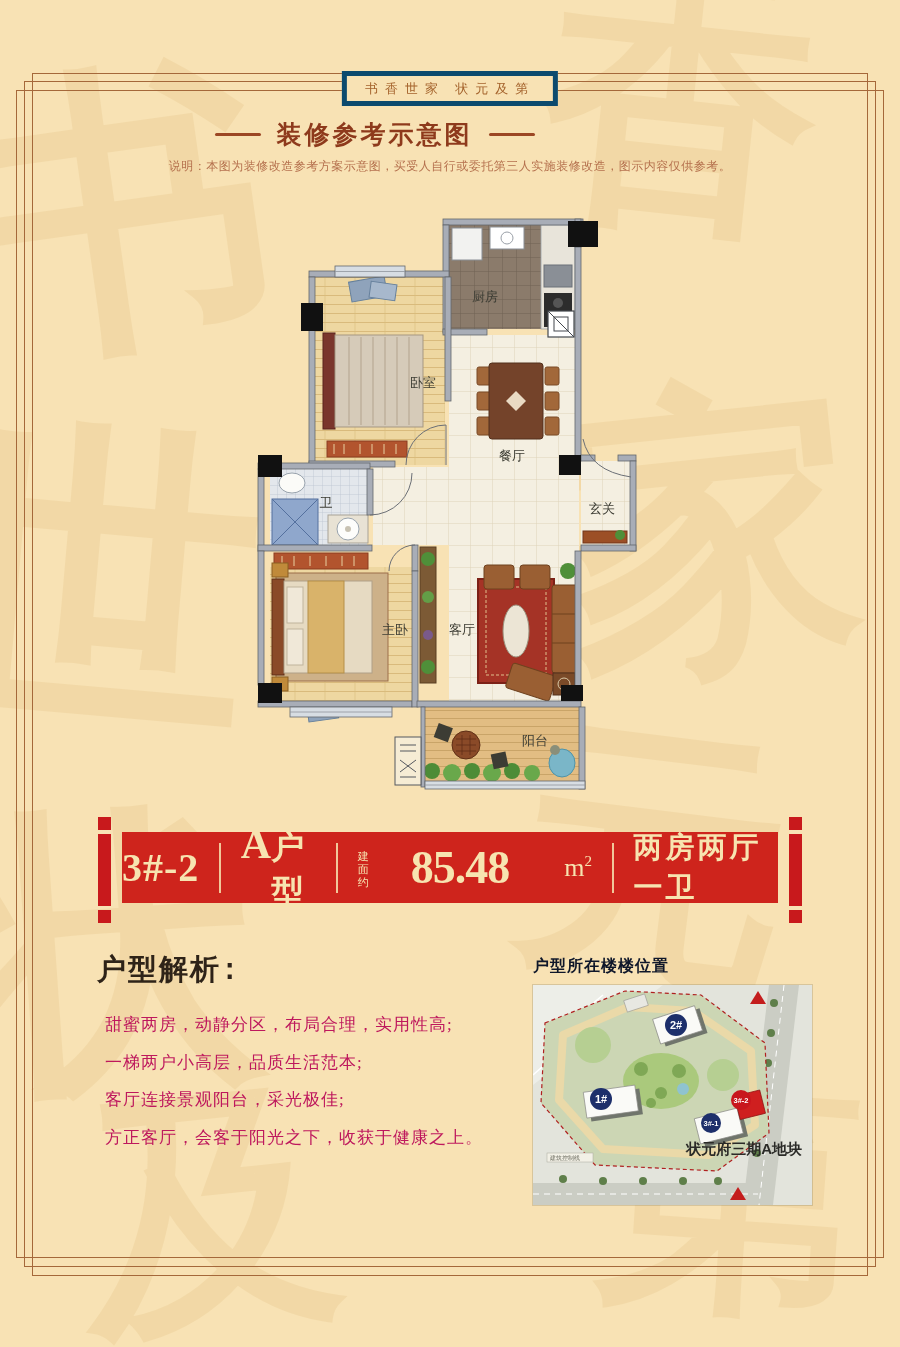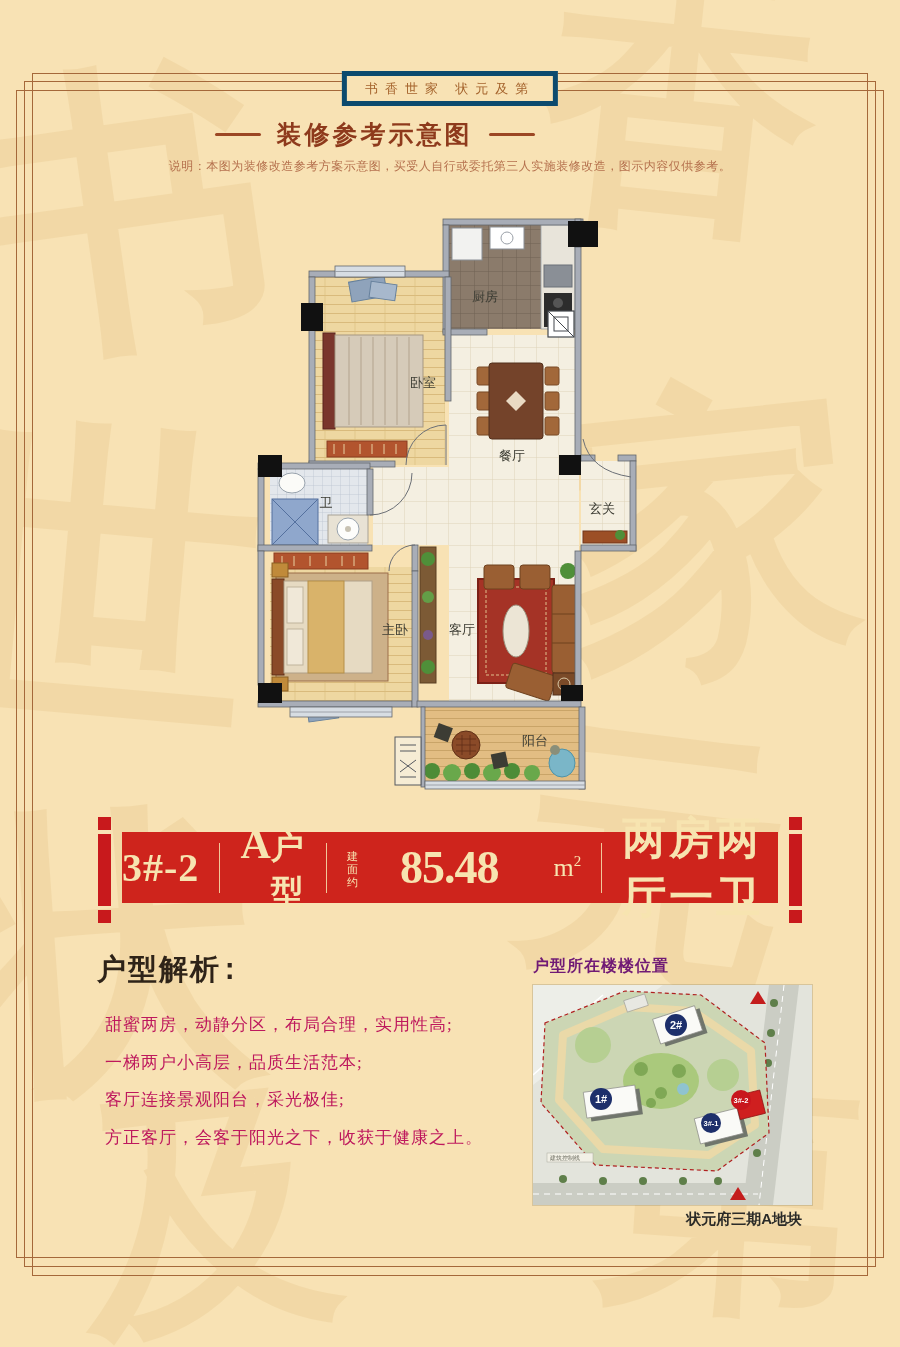--- a/index.html
+++ b/index.html
@@ -34,7 +34,7 @@
   #area-value{font-size:46px;font-weight:bold;letter-spacing:-1px;}
   #area-unit{font-size:26px;font-weight:normal;margin-left:19px;}
   #area-unit sup{font-size:15px;}
-  #layout-label{font-size:44px;font-weight:bold;letter-spacing:3px;}
+  #layout-label{font-size:29px;font-weight:bold;letter-spacing:3px;}
   #analysis-heading{position:absolute;left:97px;top:950px;font-size:29px;font-weight:bold;color:#2e2318;
     font-family:Liberation Mono, monospace;letter-spacing:2px;z-index:2;}
   .analysis-line{position:absolute;left:105px;font-size:17px;color:#be185d;font-family:"Liberation Serif",serif;letter-spacing:1px;z-index:2;}

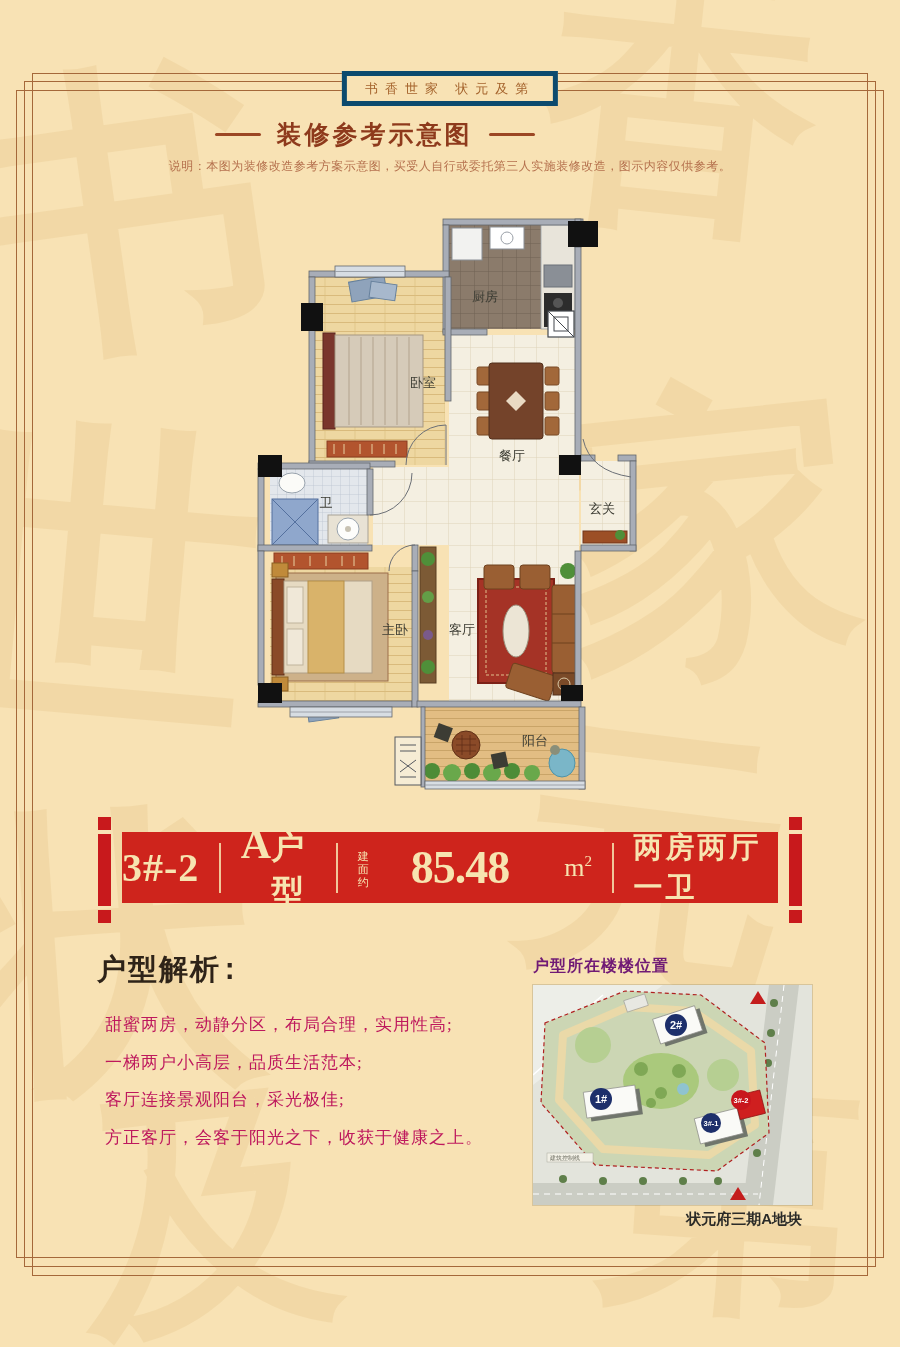--- a/index.html
+++ b/index.html
@@ -39,7 +39,7 @@
     font-family:Liberation Mono, monospace;letter-spacing:2px;z-index:2;}
   .analysis-line{position:absolute;left:105px;font-size:17px;color:#be185d;font-family:"Liberation Serif",serif;letter-spacing:1px;z-index:2;}
   #al0{top:1013px;} #al1{top:1051px;} #al2{top:1088px;} #al3{top:1126px;}
-  #map-title{position:absolute;left:533px;top:956px;font-size:16px;color:#701a75;font-weight:bold;z-index:2;letter-spacing:1px;}
+  #map-title{position:absolute;left:533px;top:956px;font-size:16px;color:#0f172a;font-weight:bold;z-index:2;letter-spacing:1px;}
   #site-map{position:absolute;left:533px;top:985px;z-index:2;box-shadow:0 0 0 1px rgba(120,110,80,.25);}
   #map-caption{position:absolute;left:533px;top:1210px;width:279px;text-align:right;padding-right:10px;box-sizing:border-box;
     font-size:15px;color:#2b2b28;font-weight:bold;z-index:2;}

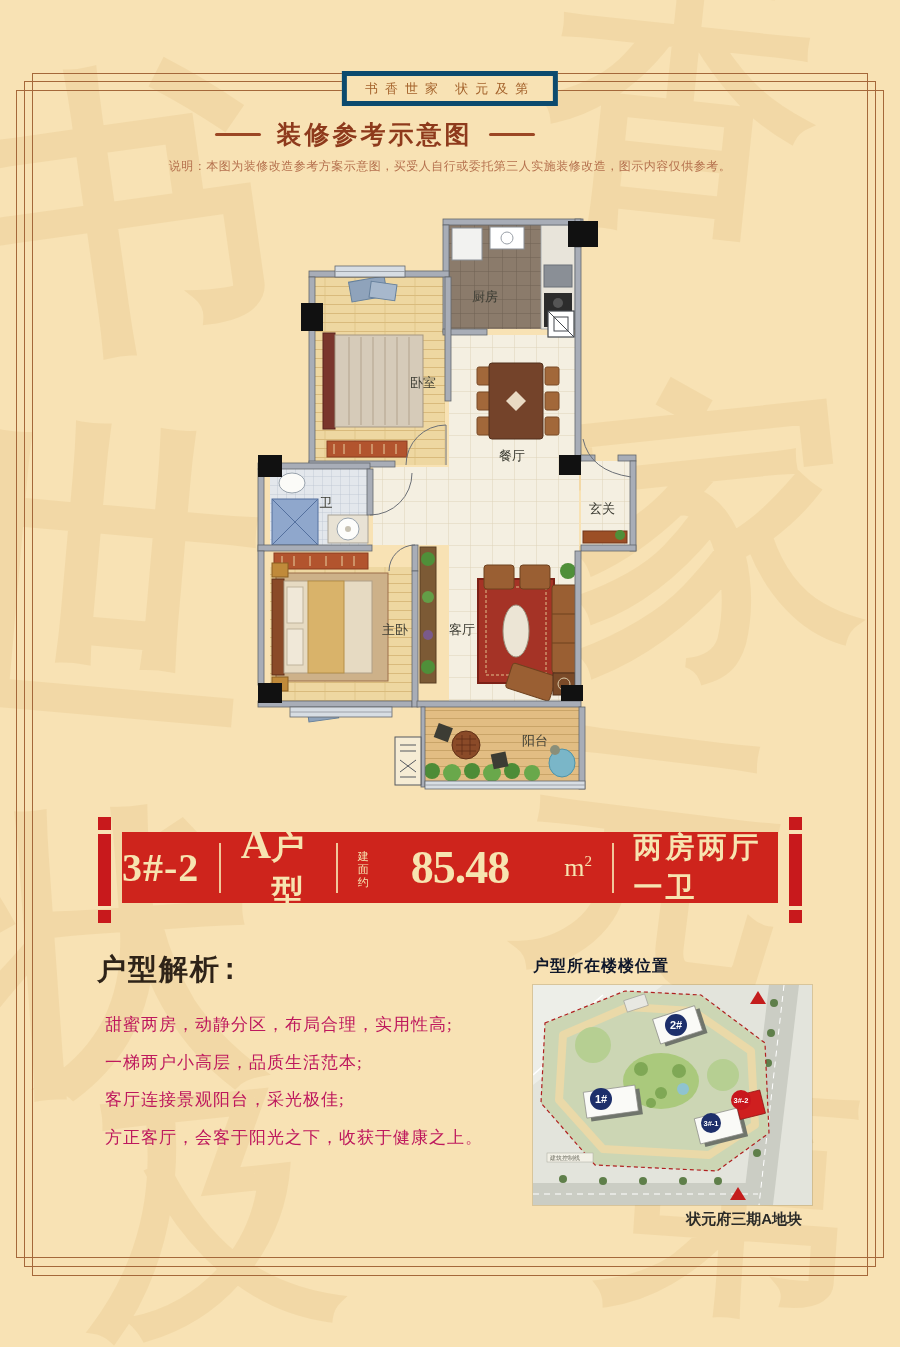--- a/index.html
+++ b/index.html
@@ -41,7 +41,7 @@
   #al0{top:1013px;} #al1{top:1051px;} #al2{top:1088px;} #al3{top:1126px;}
   #map-title{position:absolute;left:533px;top:956px;font-size:16px;color:#0f172a;font-weight:bold;z-index:2;letter-spacing:1px;}
   #site-map{position:absolute;left:533px;top:985px;z-index:2;box-shadow:0 0 0 1px rgba(120,110,80,.25);}
-  #map-caption{position:absolute;left:533px;top:1210px;width:279px;text-align:right;padding-right:10px;box-sizing:border-box;
+  #map-caption{position:absolute;left:533px;top:1140px;width:279px;text-align:right;padding-right:10px;box-sizing:border-box;
     font-size:15px;color:#2b2b28;font-weight:bold;z-index:2;}
   text{font-family:"Liberation Sans",sans-serif;}
 </style>

